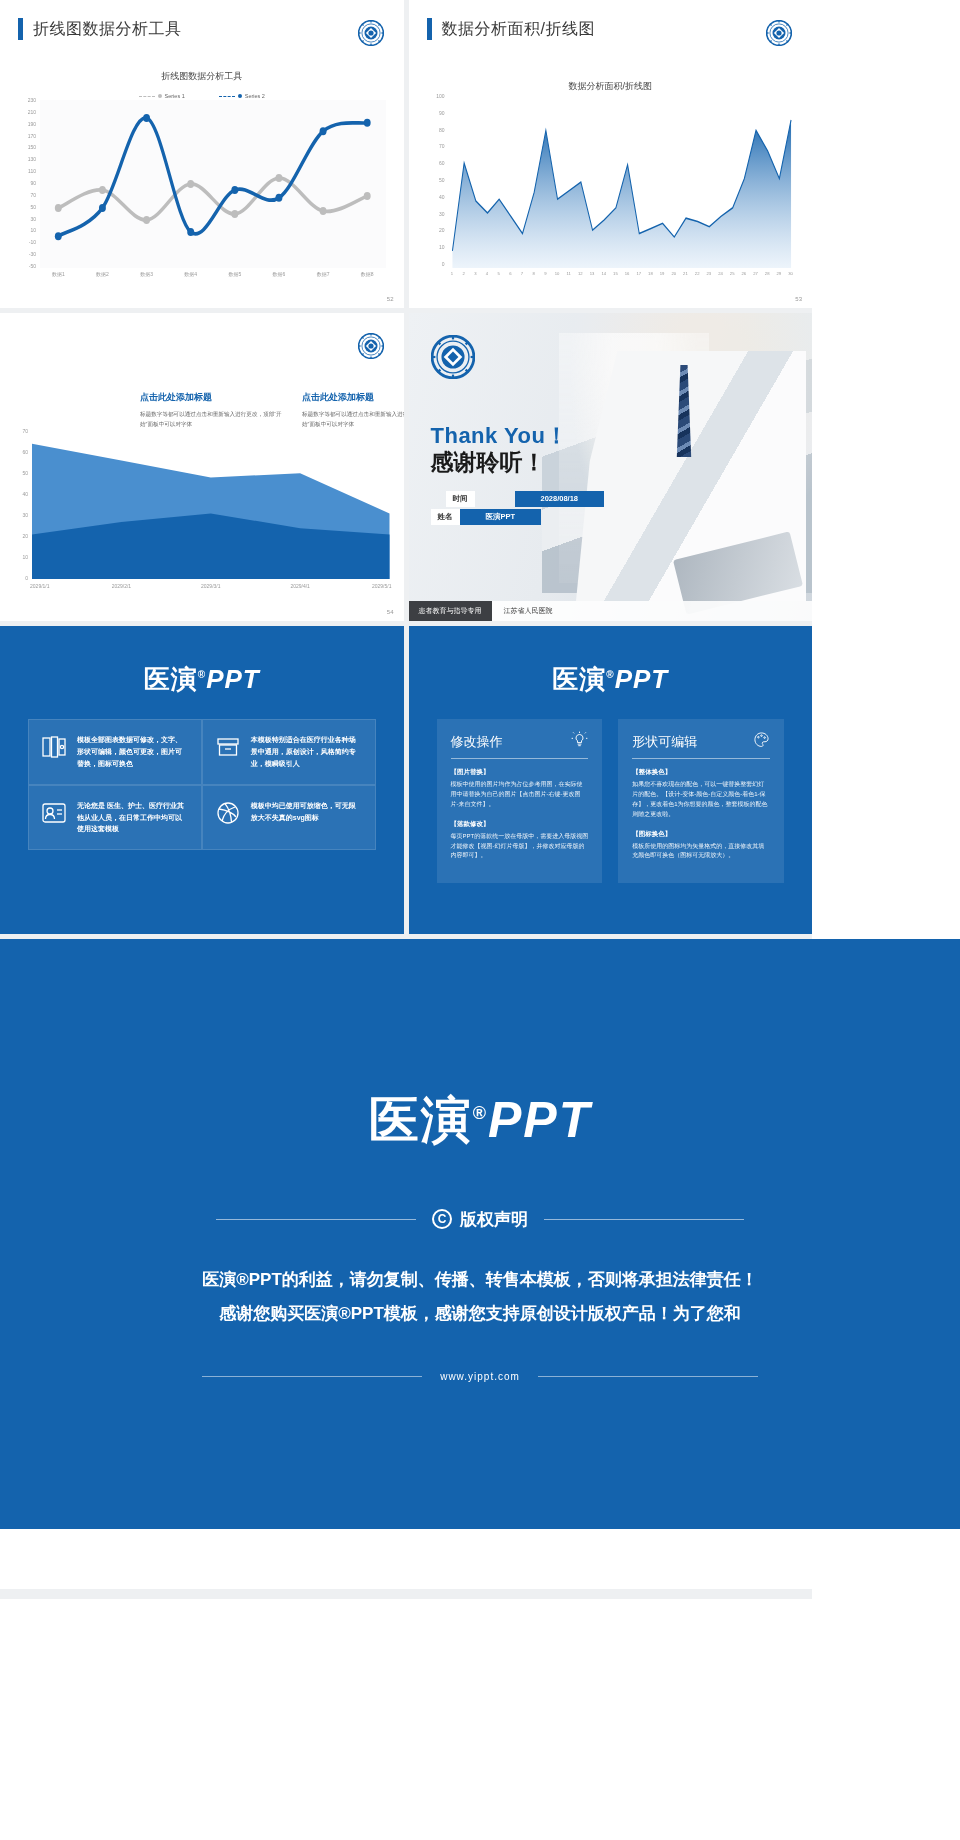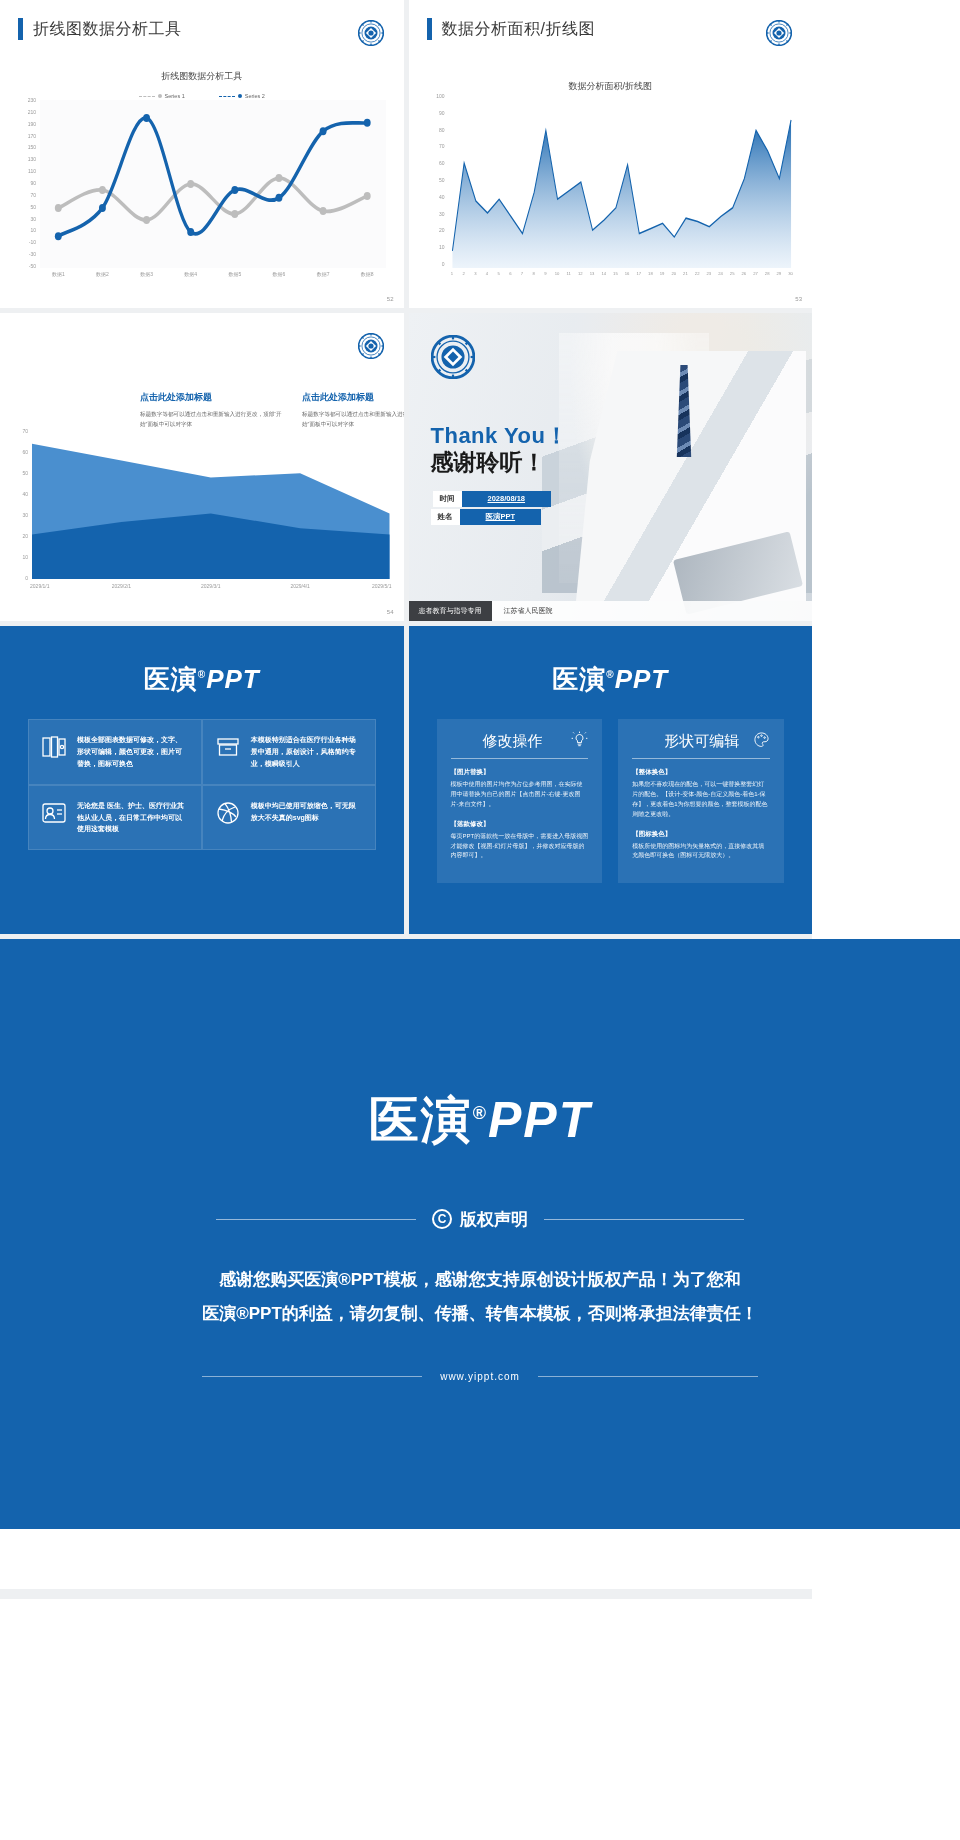--- a/index.html
+++ b/index.html
@@ -77,7 +77,7 @@
   .kv { position: absolute; display: flex; align-items: stretch; font-size: 7.5px; }
   .kv .k { background: #fff; color: #333; padding: 3px 7px; font-weight: bold; }
   .kv .v { background: #1463ad; color: #fff; padding: 3px 26px; font-weight: bold; text-decoration: underline; }
-  .kv.time { left: 24px; top: 178px; }
+  .kv.time { left: 37px; top: 178px; gap: 40px; }
   .kv.name { left: 22px; top: 196px; }
   .thanks-foot { position: absolute; left: 0; bottom: 0; width: 100%; height: 20px; display: flex; }
   .foot-dark { background: #3d3f43; color: #fff; font-size: 7px; display: flex; align-items: center; padding: 0 10px; }

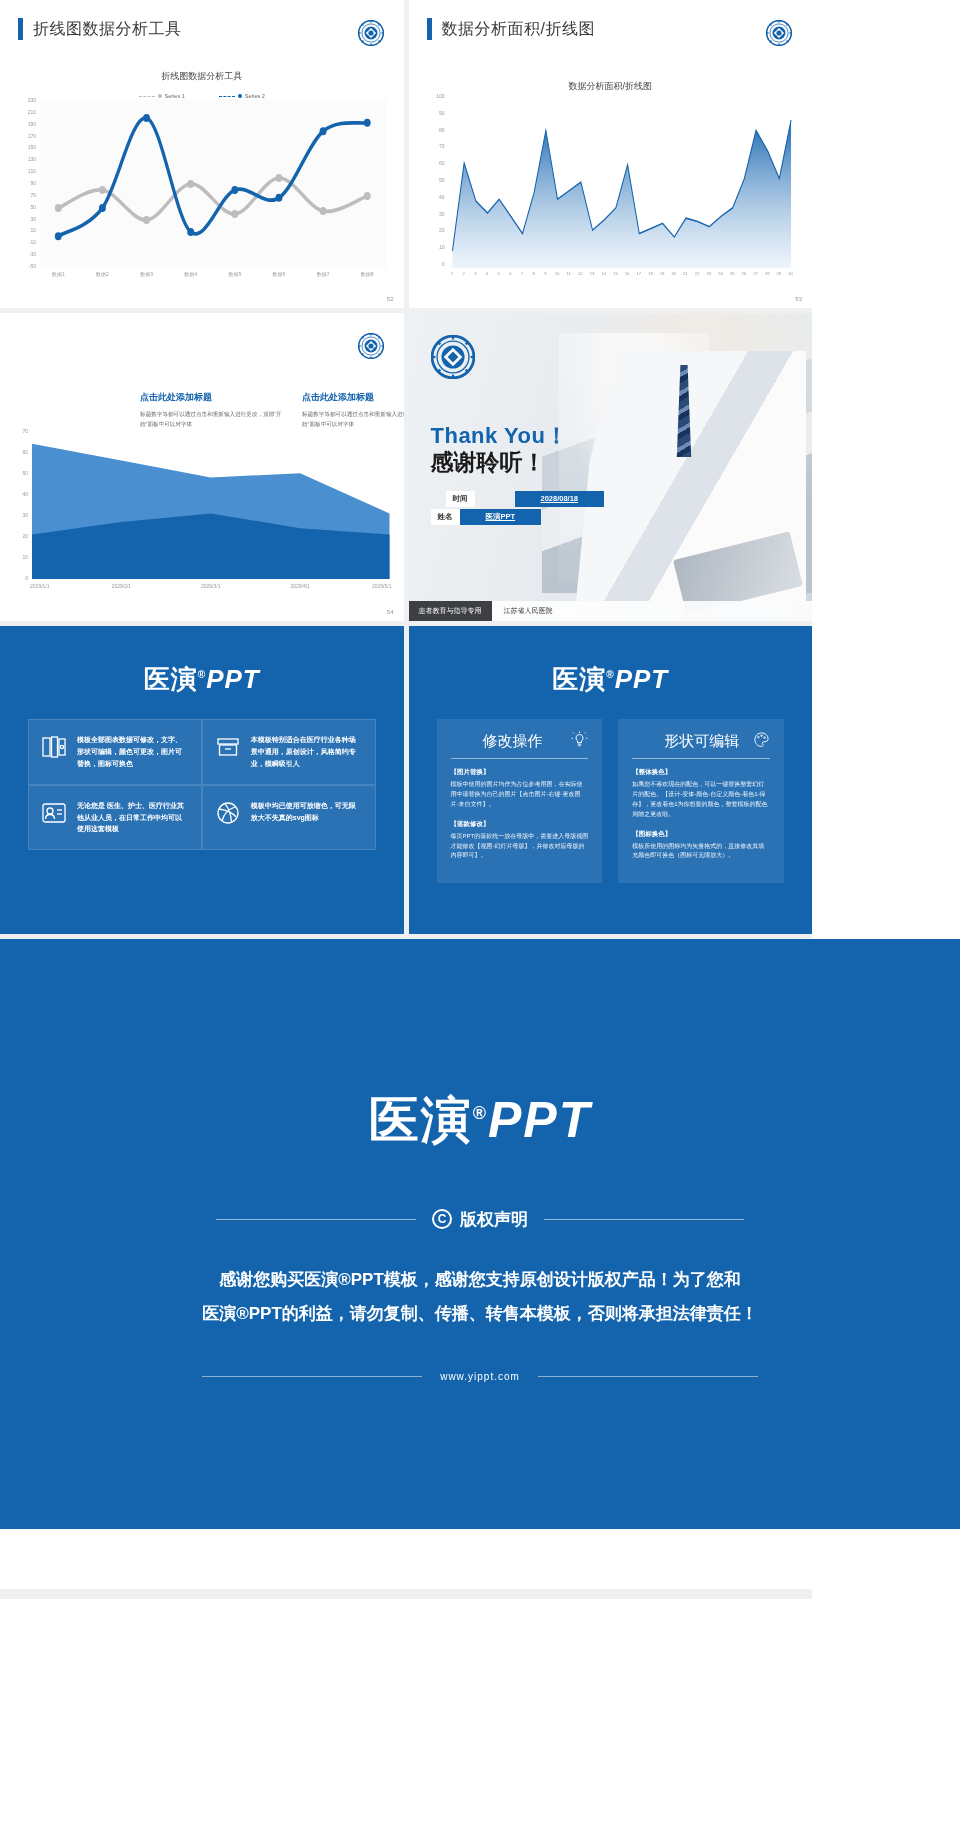--- a/index.html
+++ b/index.html
@@ -76,7 +76,7 @@
   .thanks-cn { position: absolute; left: 22px; top: 134px; font-size: 23px; font-weight: bold; color: #1a1a1a; }
   .kv { position: absolute; display: flex; align-items: stretch; font-size: 7.5px; }
   .kv .k { background: #fff; color: #333; padding: 3px 7px; font-weight: bold; }
-  .kv .v { background: #1463ad; color: #fff; padding: 3px 26px; font-weight: bold; text-decoration: underline; }
+  .kv .v { background: #1463ad; color: #fff; padding: 3px 26px; font-weight: bold; }
   .kv.time { left: 37px; top: 178px; gap: 40px; }
   .kv.name { left: 22px; top: 196px; }
   .thanks-foot { position: absolute; left: 0; bottom: 0; width: 100%; height: 20px; display: flex; }

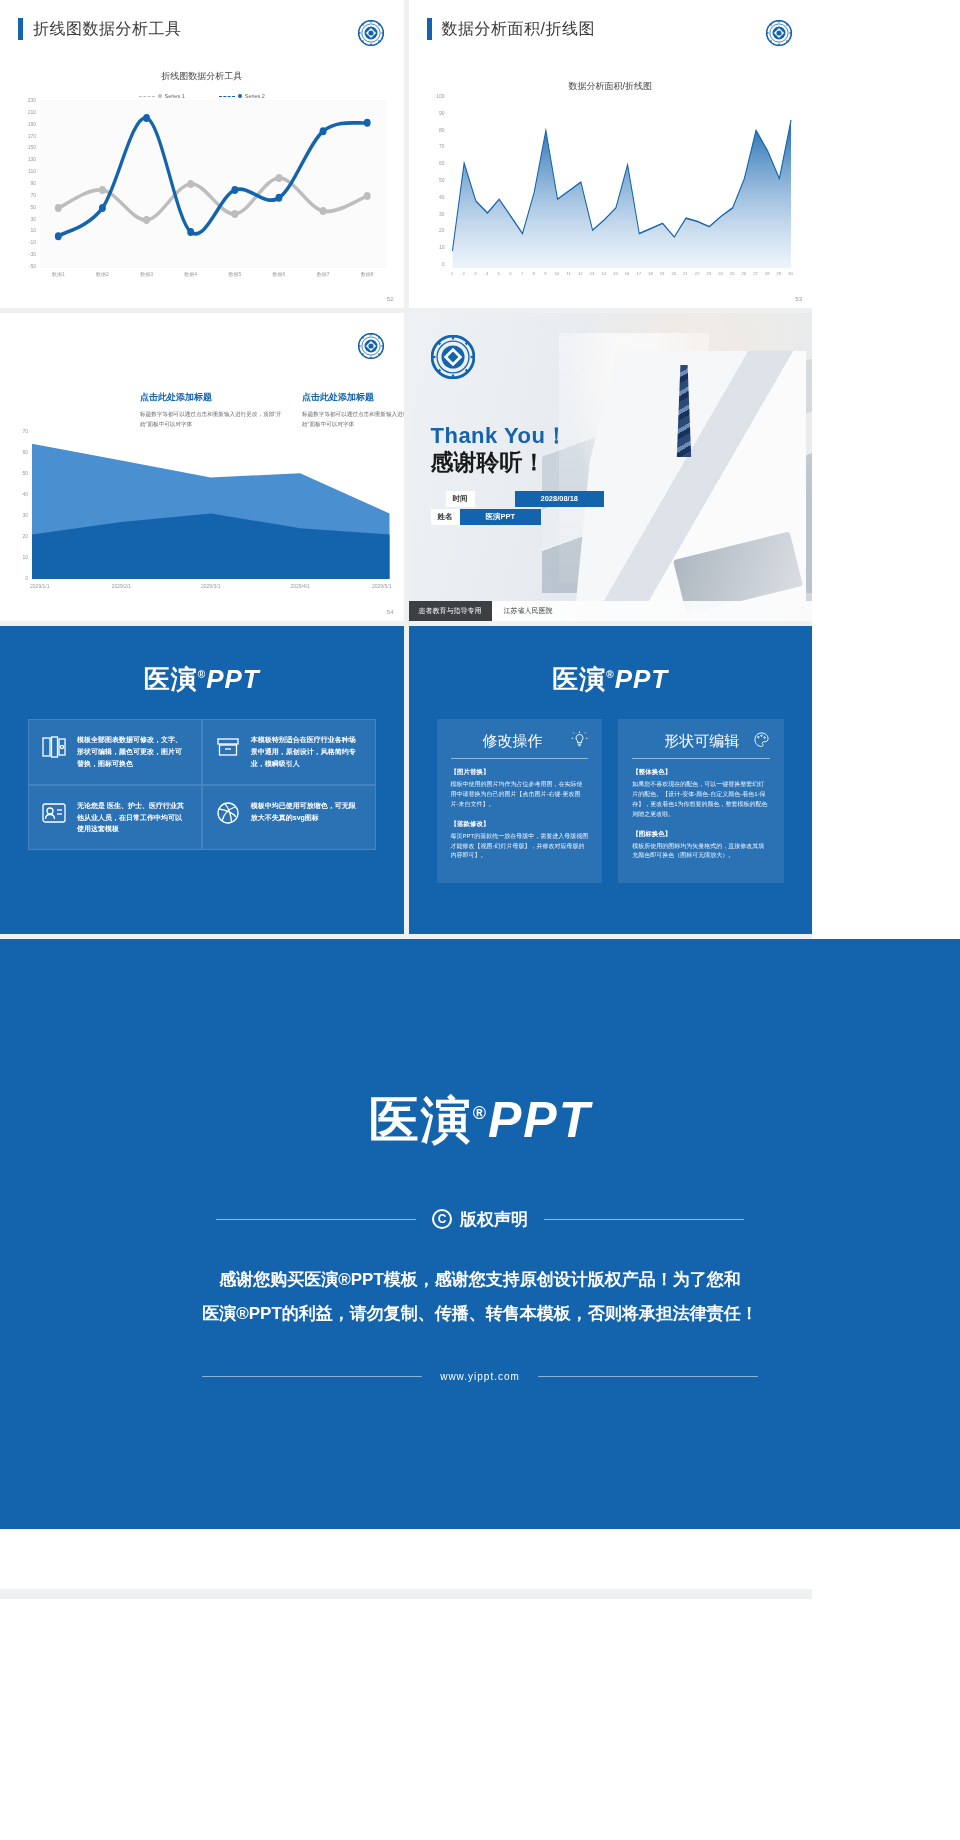--- a/index.html
+++ b/index.html
@@ -100,7 +100,7 @@
   .tut-grid { display: grid; grid-template-columns: 1fr 1fr; gap: 16px; margin: 22px 28px 0 28px; }
   .tut-col { background: rgba(255,255,255,.10); padding: 12px 14px; }
   .tut-head { display: flex; align-items: center; justify-content: space-between; }
-  .tut-head-title { font-size: 15px; margin-left: 32px; }
+  .tut-head-title { font-size: 13px; }
   .tut-rule { height: 1px; background: rgba(255,255,255,.5); margin: 6px 0 9px 0; }
   .tut-block { margin-bottom: 10px; }
   .tut-block .bt { font-size: 6.5px; font-weight: bold; margin-bottom: 3px; }

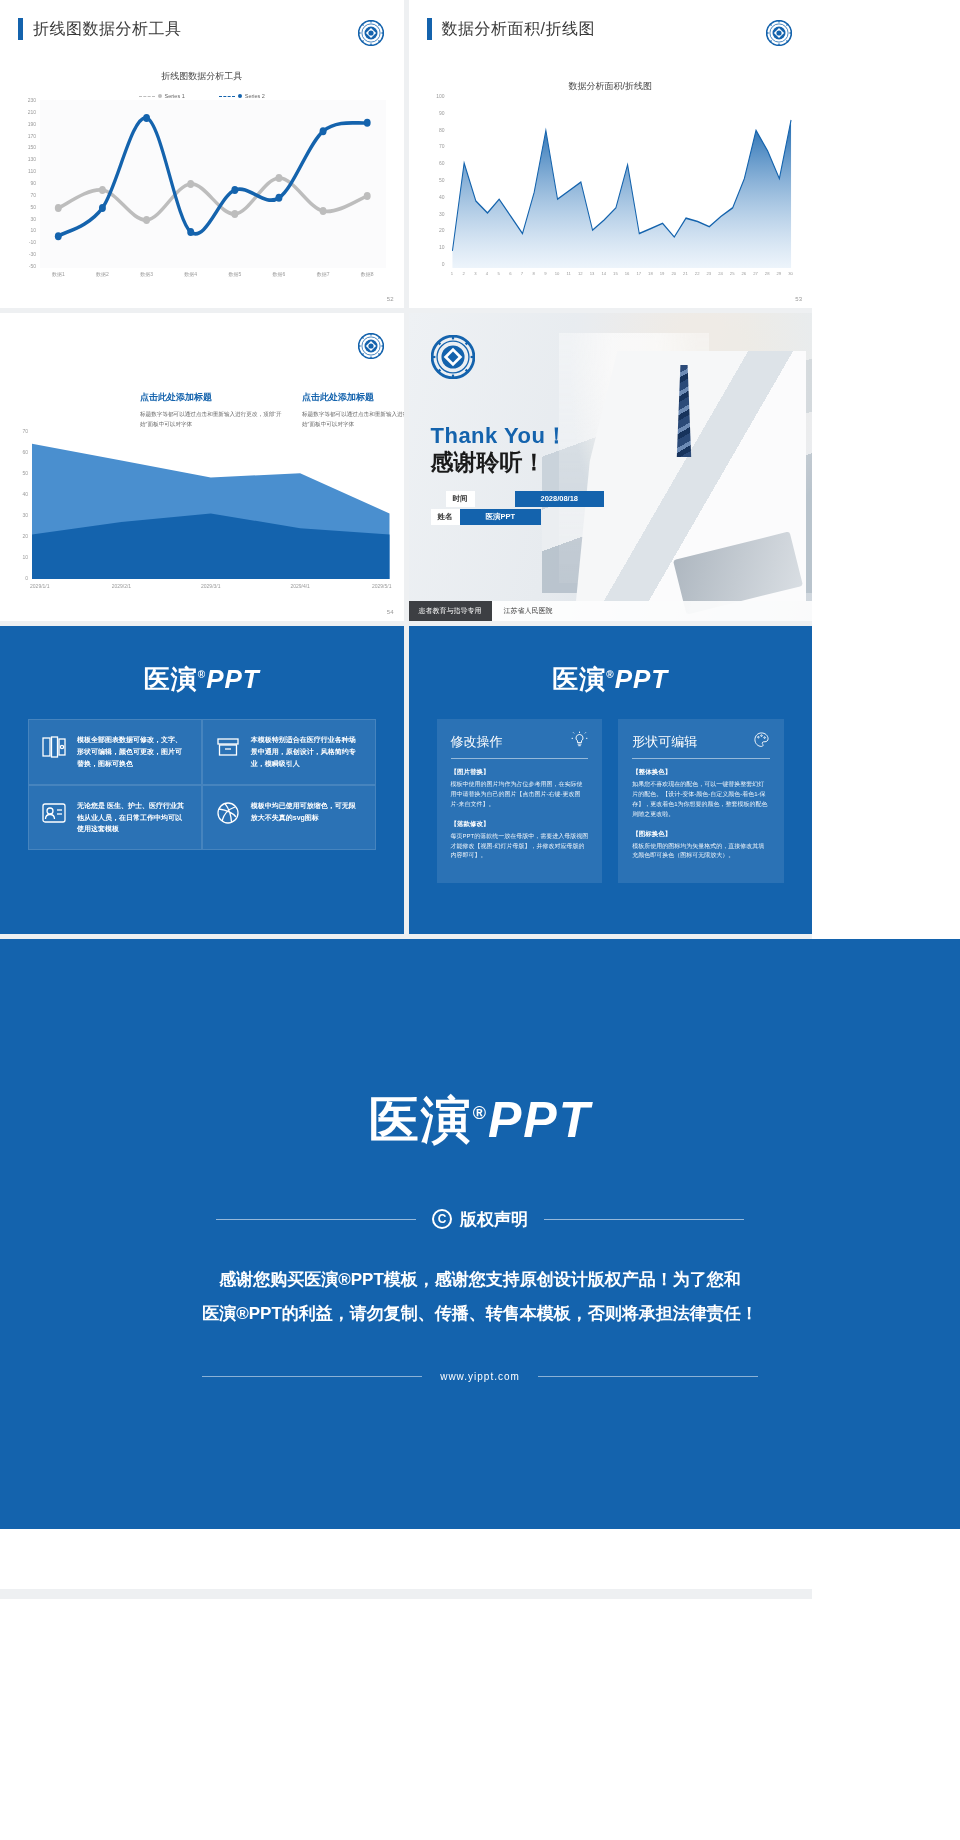--- a/index.html
+++ b/index.html
@@ -555,8 +555,8 @@
     </div>
 
     <div class="cr-text">
+      <div>医演®PPT的利益，请勿复制、传播、转售本模板，否则将承担法律责任！</div>
       <div>感谢您购买医演®PPT模板，感谢您支持原创设计版权产品！为了您和</div>
-      <div>医演®PPT的利益，请勿复制、传播、转售本模板，否则将承担法律责任！</div>
     </div>
 
     <div class="cr-row2">

